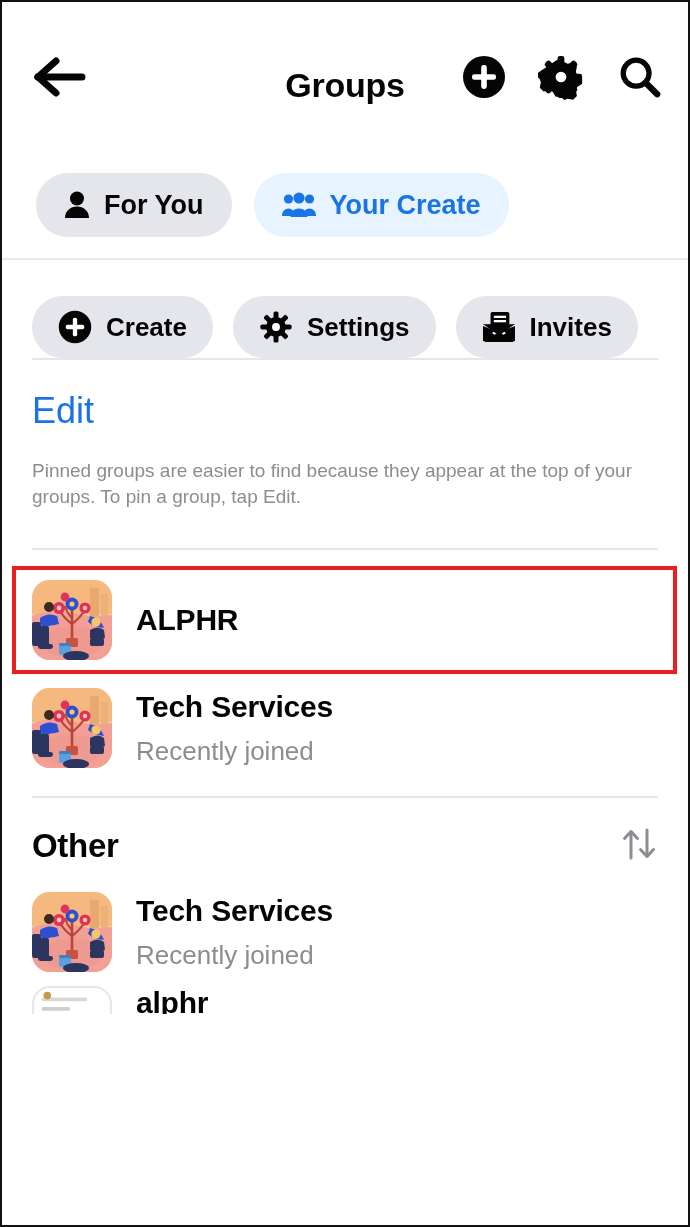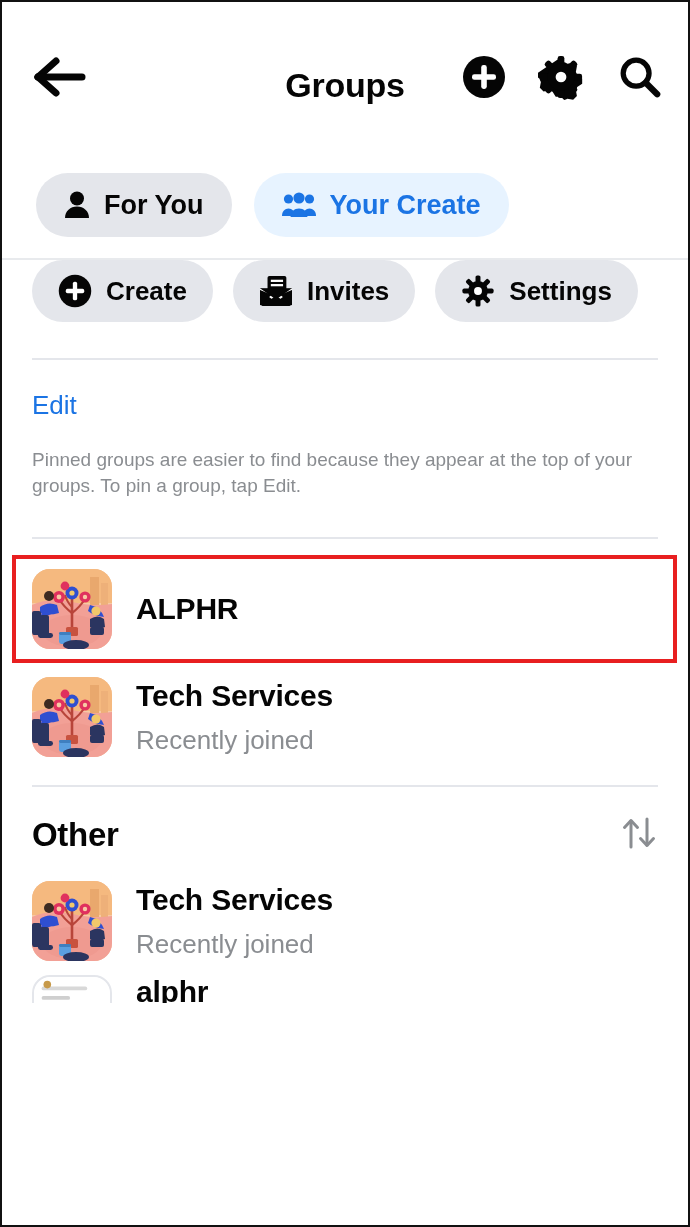--- a/index.html
+++ b/index.html
@@ -89,7 +89,7 @@
   
   .actionrow {
     display: flex;
-    align-items: flex-start;
+    align-items: flex-end;
     gap: 20px;
     padding: 0 30px;
     height: 98px;

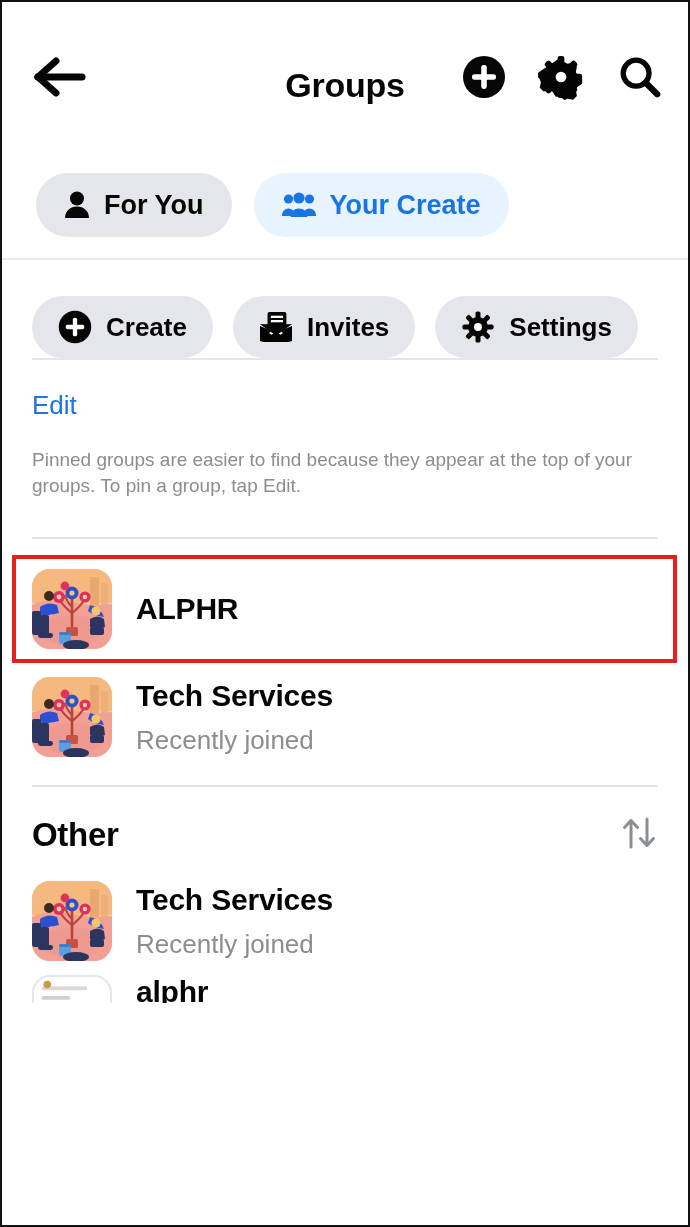--- a/index.html
+++ b/index.html
@@ -277,6 +277,20 @@
     </div>
 
     <div class="chip">
+      <svg width="34" height="34" viewBox="0 0 48 48">
+        <g fill="#050505">
+          <rect x="20.5" y="2" width="7" height="44" rx="2.4"></rect>
+          <rect x="2" y="20.5" width="44" height="7" rx="2.4"></rect>
+          <rect x="20.5" y="2" width="7" height="44" rx="2.4" transform="rotate(45 24 24)"></rect>
+          <rect x="2" y="20.5" width="44" height="7" rx="2.4" transform="rotate(45 24 24)"></rect>
+          <circle cx="24" cy="24" r="14"></circle>
+        </g>
+        <circle cx="24" cy="24" r="5.6" fill="#ffffff"></circle>
+      </svg>
+      <span>Settings</span>
+    </div>
+
+    <div class="chip">
       <svg width="34" height="32" viewBox="0 0 36 34">
         <rect x="9" y="1" width="20" height="16" rx="2" fill="#050505"></rect>
         <rect x="12.5" y="5" width="13" height="2.4" fill="#ffffff"></rect>
@@ -288,20 +302,6 @@
         <path d="M2 33 L18 22 L34 33 Z" fill="#050505"></path>
       </svg>
       <span>Invites</span>
-    </div>
-
-    <div class="chip">
-      <svg width="34" height="34" viewBox="0 0 48 48">
-        <g fill="#050505">
-          <rect x="20.5" y="2" width="7" height="44" rx="2.4"></rect>
-          <rect x="2" y="20.5" width="44" height="7" rx="2.4"></rect>
-          <rect x="20.5" y="2" width="7" height="44" rx="2.4" transform="rotate(45 24 24)"></rect>
-          <rect x="2" y="20.5" width="44" height="7" rx="2.4" transform="rotate(45 24 24)"></rect>
-          <circle cx="24" cy="24" r="14"></circle>
-        </g>
-        <circle cx="24" cy="24" r="5.6" fill="#ffffff"></circle>
-      </svg>
-      <span>Settings</span>
     </div>
   </div>
 

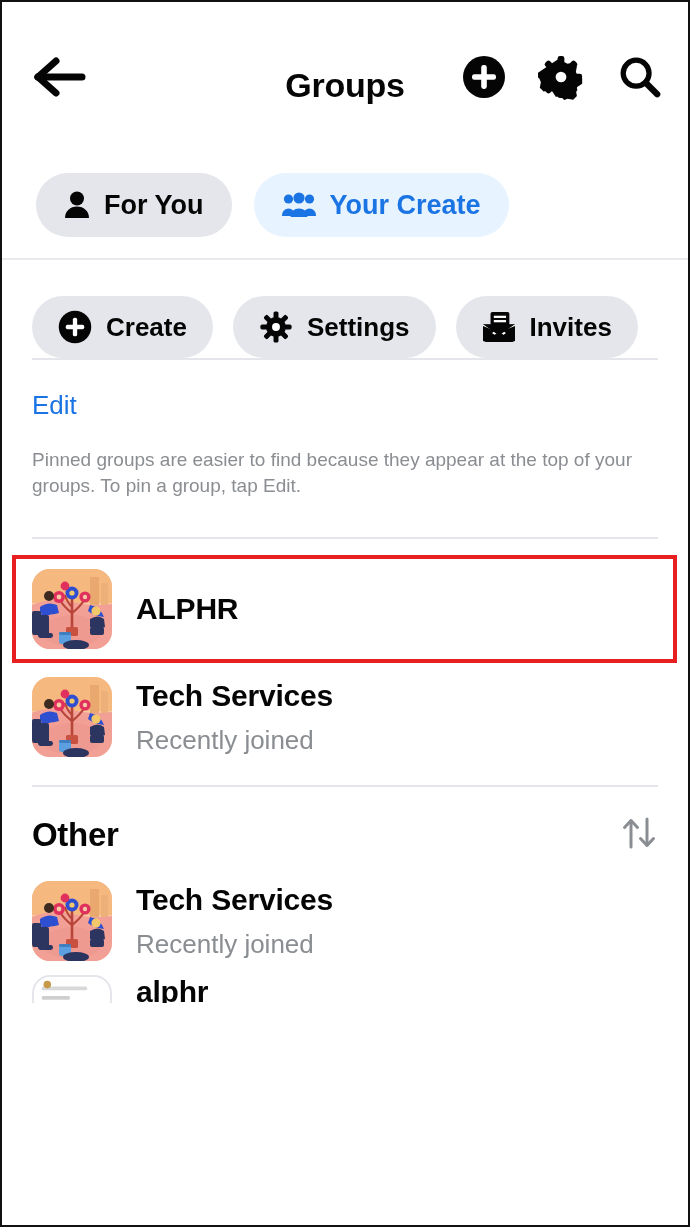--- a/index.html
+++ b/index.html
@@ -130,7 +130,7 @@
     letter-spacing: -0.3px;
   }
   .edit-link {
-    font-size: 26px;
+    font-size: 36px;
     color: #1b74e4;
     font-weight: 400;
     cursor: pointer;

